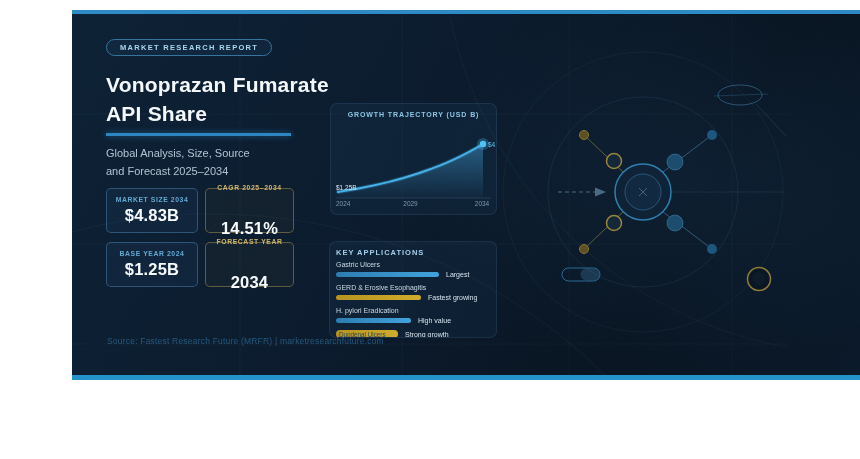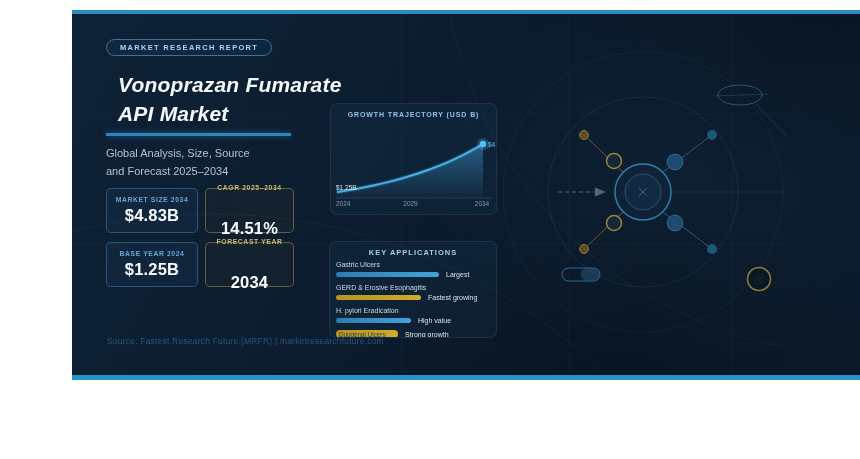--- a/index.html
+++ b/index.html
@@ -37,8 +37,8 @@
 
   
   .title {
-    position:absolute; left:46px; top:56px;
-    color:#f5f8fa; font-size:21px; font-weight:bold; line-height:29px; letter-spacing:0.2px;font-style:italic;
+    position:absolute; left:34px; top:56px;
+    color:#f5f8fa; font-size:21px; font-weight:bold; line-height:29px; letter-spacing:0.2px;
   }
   .rule { position:absolute; left:34px; top:119px; width:185px; height:2.5px; background:#2e86c1; box-shadow:0 0 6px rgba(46,134,193,0.6); }
   .subtitle { position:absolute; left:34px; top:131px; color:#b2c3d3; font-size:11px; line-height:17.5px; }

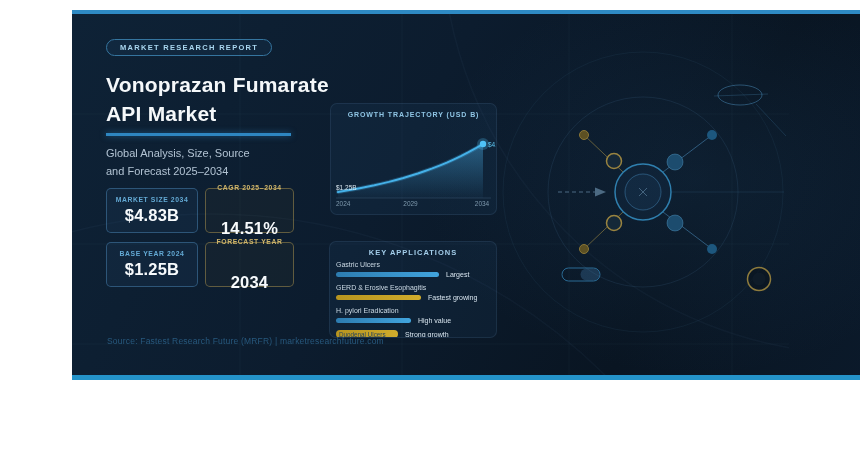--- a/index.html
+++ b/index.html
@@ -154,7 +154,7 @@
 
     <div class="title">
       <div>Vonoprazan Fumarate</div>
-      <div>API Market</div>
+      <div>API Share</div>
     </div>
     <div class="rule"></div>
     <div class="subtitle">

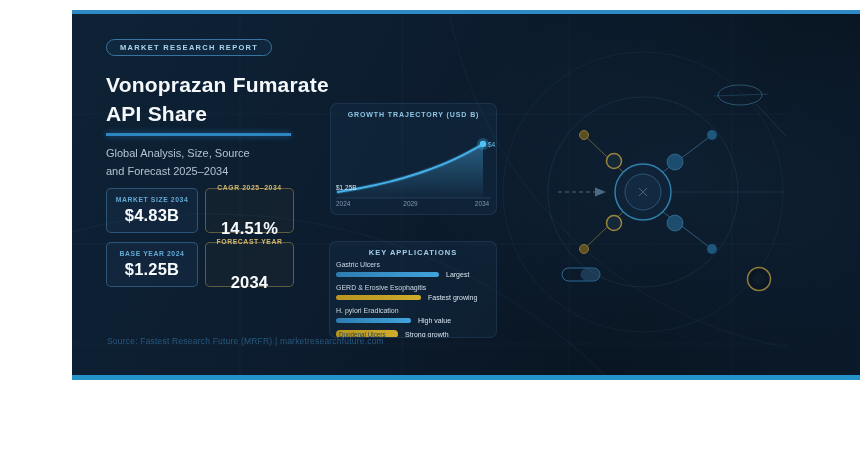--- a/index.html
+++ b/index.html
@@ -71,7 +71,7 @@
   .chart-svg { position:absolute; inset:0; }
 
   .apps-card { left:257px; top:227px; width:168px; height:97px; padding:6px 6px 0 6px; }
-  .apps-title { text-align:center; color:#a3cde9; font-size:7.5px; font-weight:bold; letter-spacing:1px; line-height:10px; margin-bottom:3px; }
+  .apps-title { text-align:left; color:#a3cde9; font-size:7.5px; font-weight:bold; letter-spacing:1px; line-height:10px; margin-bottom:3px; }
   .app-label { font-size:7px; color:#ccdae5; line-height:8px; margin-bottom:2px; }
   .app-barline { display:flex; align-items:center; margin-bottom:6px; }
   .app-bar { height:5px; border-radius:3px; flex:0 0 auto; }

